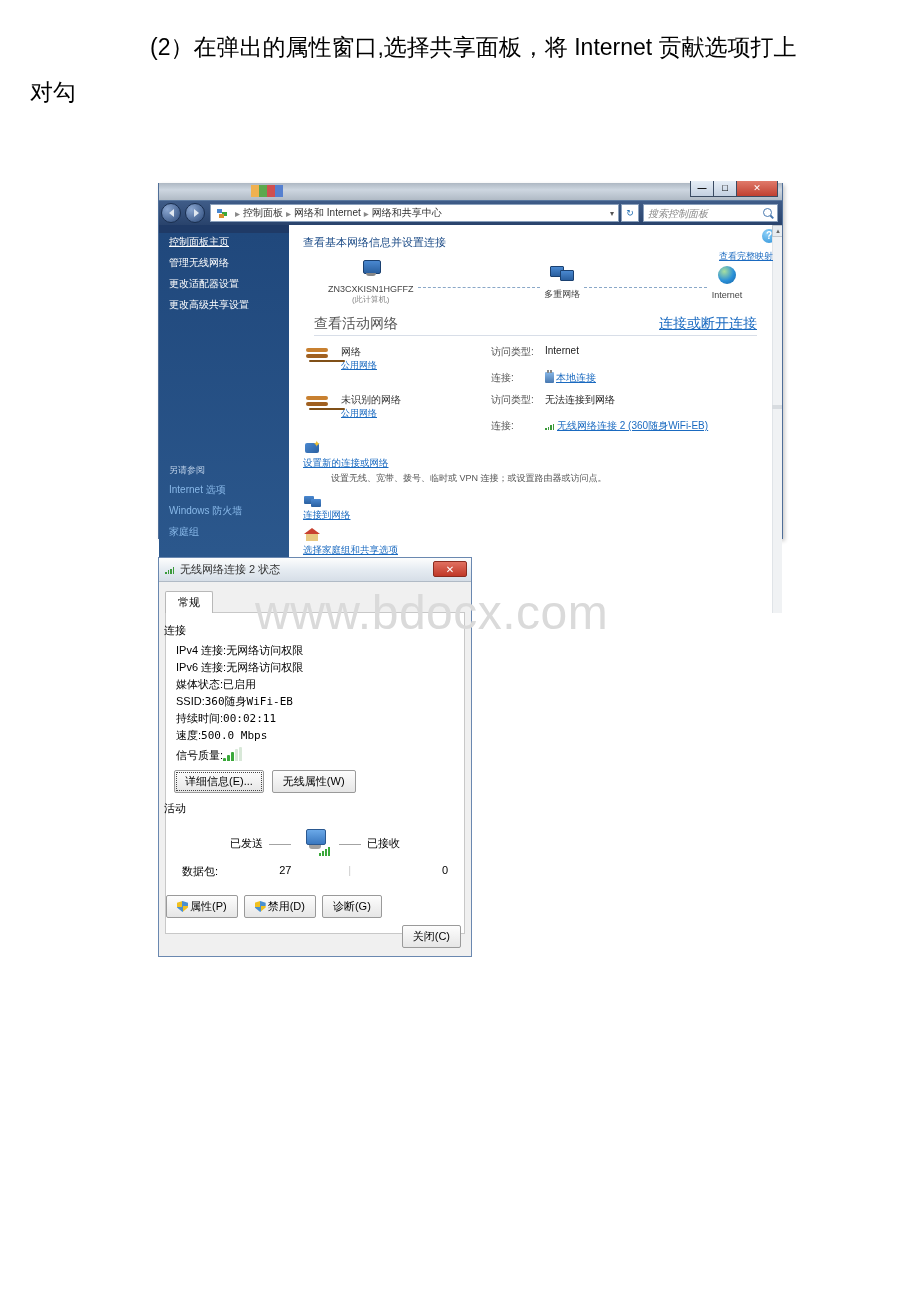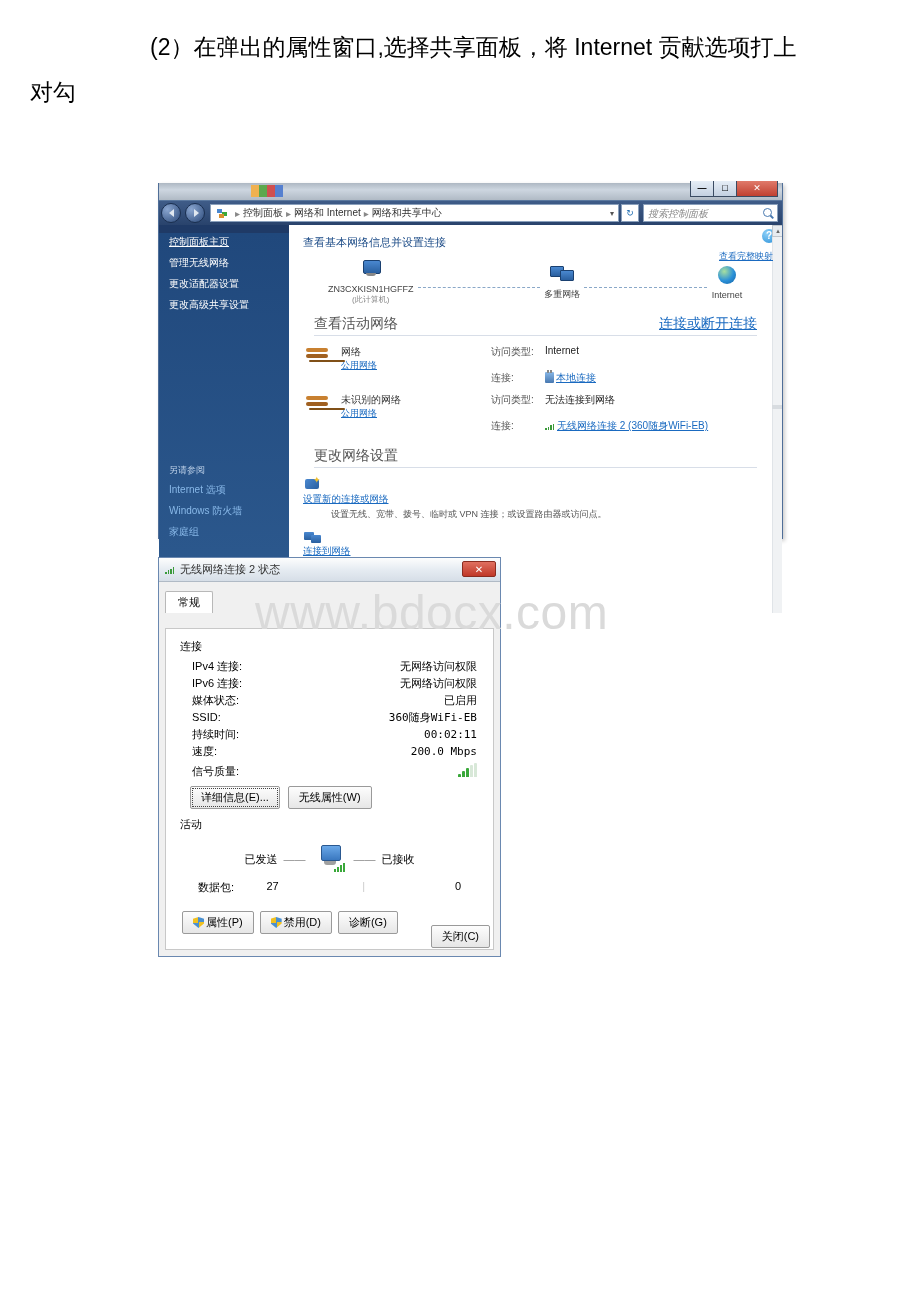--- a/index.html
+++ b/index.html
@@ -265,9 +265,6 @@
         </div>
       </div>
 
-      <div class="sec-hdr">
-        <span>更改网络设置</span>
-      </div>
 
       <div class="settings-row">
         <div class="ic ic-wand"></div>

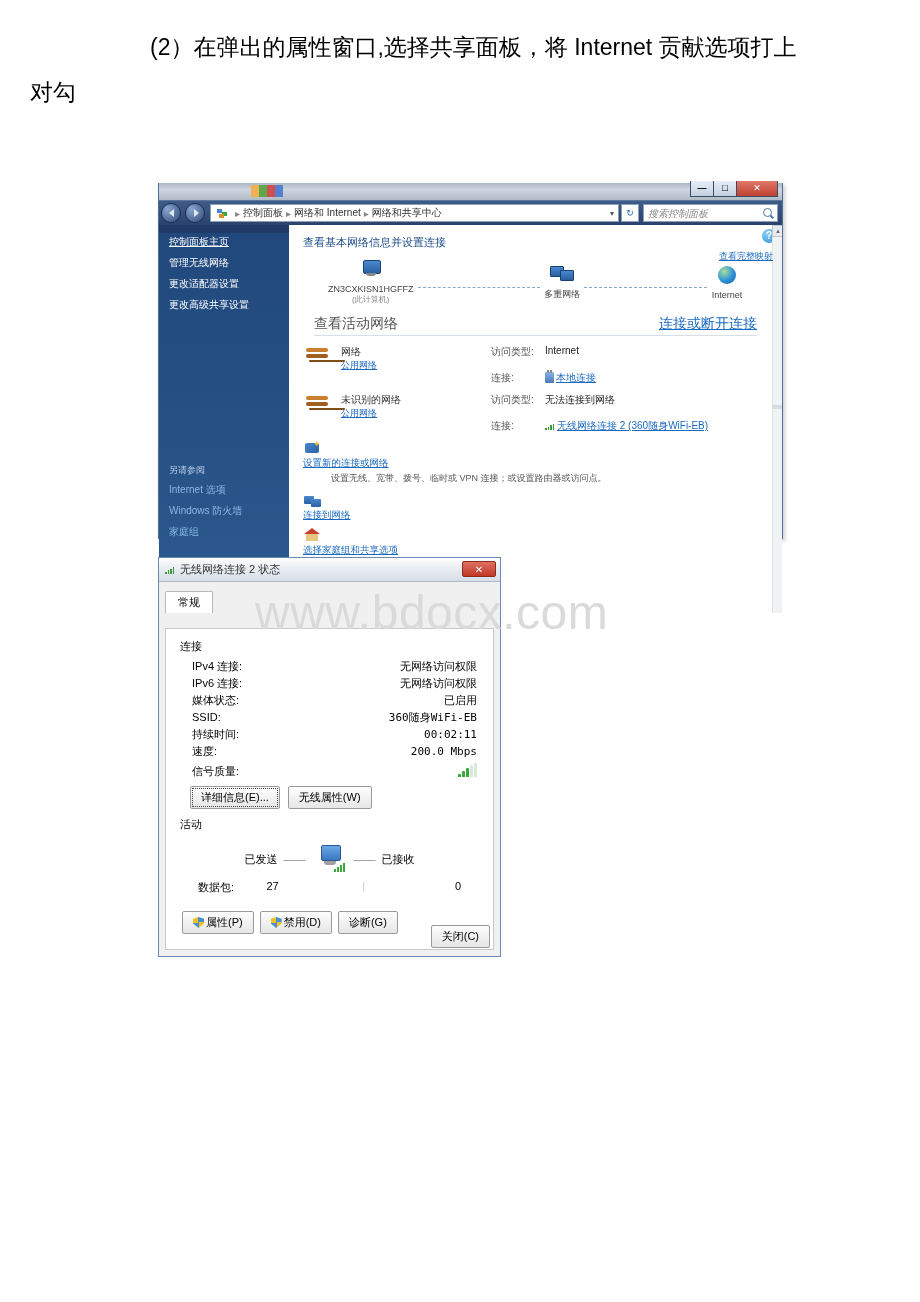--- a/index.html
+++ b/index.html
@@ -100,7 +100,7 @@
   .ic-home::after{content:"";position:absolute;left:1px;top:0;border-left:8px solid transparent;border-right:8px solid transparent;border-bottom:6px solid #c84030;}
 
   
-  .ws-window { position: absolute; left: 158px; top: 557px; width: 343px; height: 400px; border: 1px solid #6a88b0; background: #f0f0f0; font-family: "SimSun", "Microsoft YaHei", sans-serif; }
+  .ws-window { position: absolute; left: 158px; top: 557px; width: 314px; height: 400px; border: 1px solid #6a88b0; background: #f0f0f0; font-family: "SimSun", "Microsoft YaHei", sans-serif; }
   .ws-title { height: 24px; background: linear-gradient(to bottom,#fdfdfd,#e6ecf2 50%,#d6dee7); display: flex; align-items: center; padding-left: 6px; font-size: 11px; color: #333; border-bottom: 1px solid #b0bac5; position: relative; }
   .ws-title .wifi-sig{ margin-right:5px;}
   .ws-close { position: absolute; right: 4px; top: 3px; width: 34px; height: 16px; background: linear-gradient(to bottom,#e07060,#c03828); border: 1px solid #8a2c20; border-radius: 2px; color: #fff; text-align: center; font: 10px/15px Arial; }

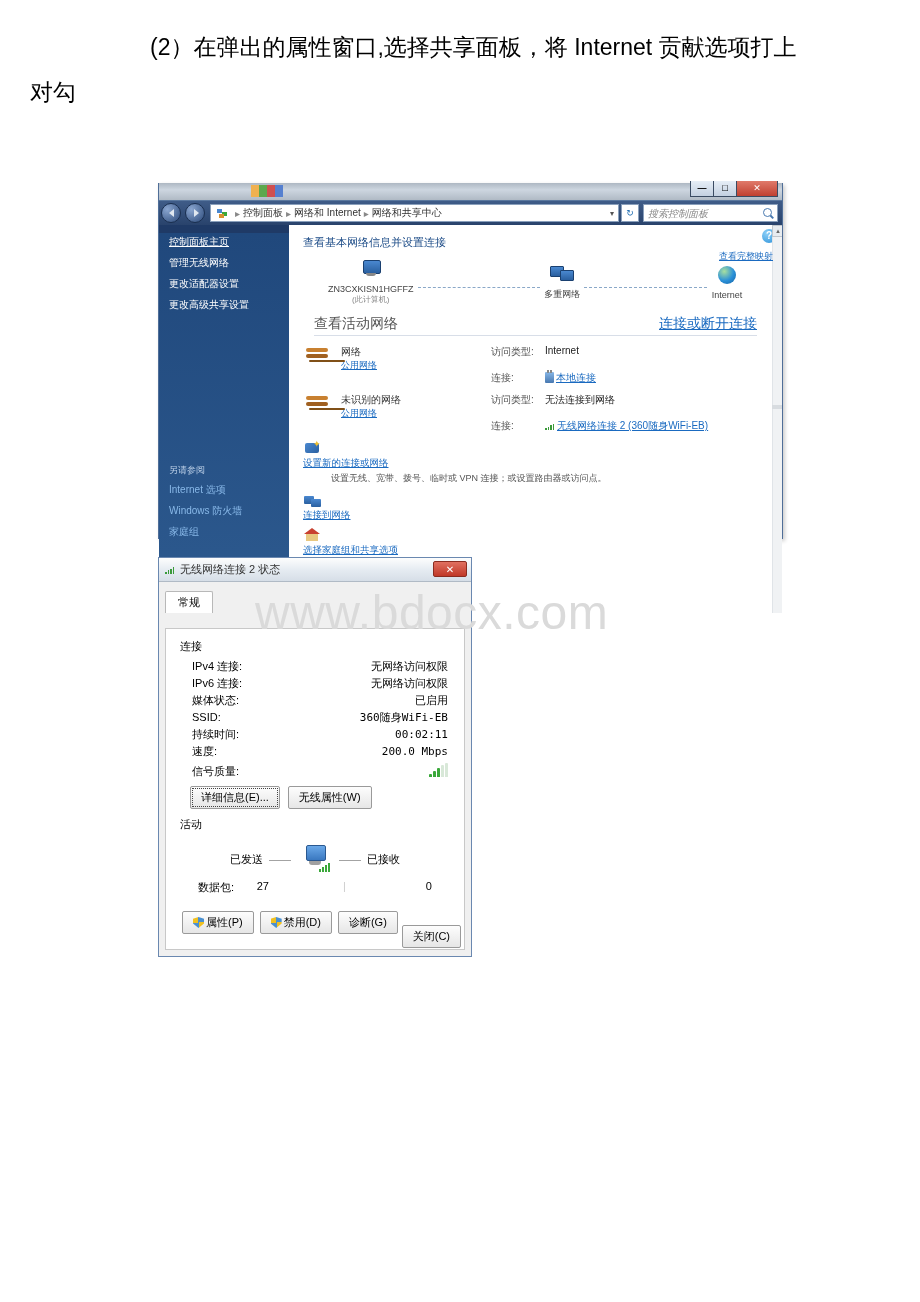--- a/index.html
+++ b/index.html
@@ -108,7 +108,7 @@
 
   .ws-tab-row { padding: 8px 6px 0; background:#f0f0f0;}
   .ws-tab { display: inline-block; padding: 3px 12px; font-size: 11px; background: #fff; border: 1px solid #b8b8b8; border-bottom: none; border-radius: 2px 2px 0 0; position: relative; top: 1px; }
-  .ws-panel { margin: 16px 6px 6px; background: #fff; border: 1px solid #c8c8c8; padding: 10px 16px 8px; font-size: 11px; height:322px;}
+  .ws-panel { margin: 0 6px 6px; background: #fff; border: 1px solid #c8c8c8; padding: 10px 0 8px; font-size: 11px; height:322px;}
   .ws-group-label{ margin-bottom:4px;margin-left:-2px;}
   .ws-grid{ margin-left:10px;}
   .ws-grid div{ display:flex;justify-content:space-between;line-height:17px;}

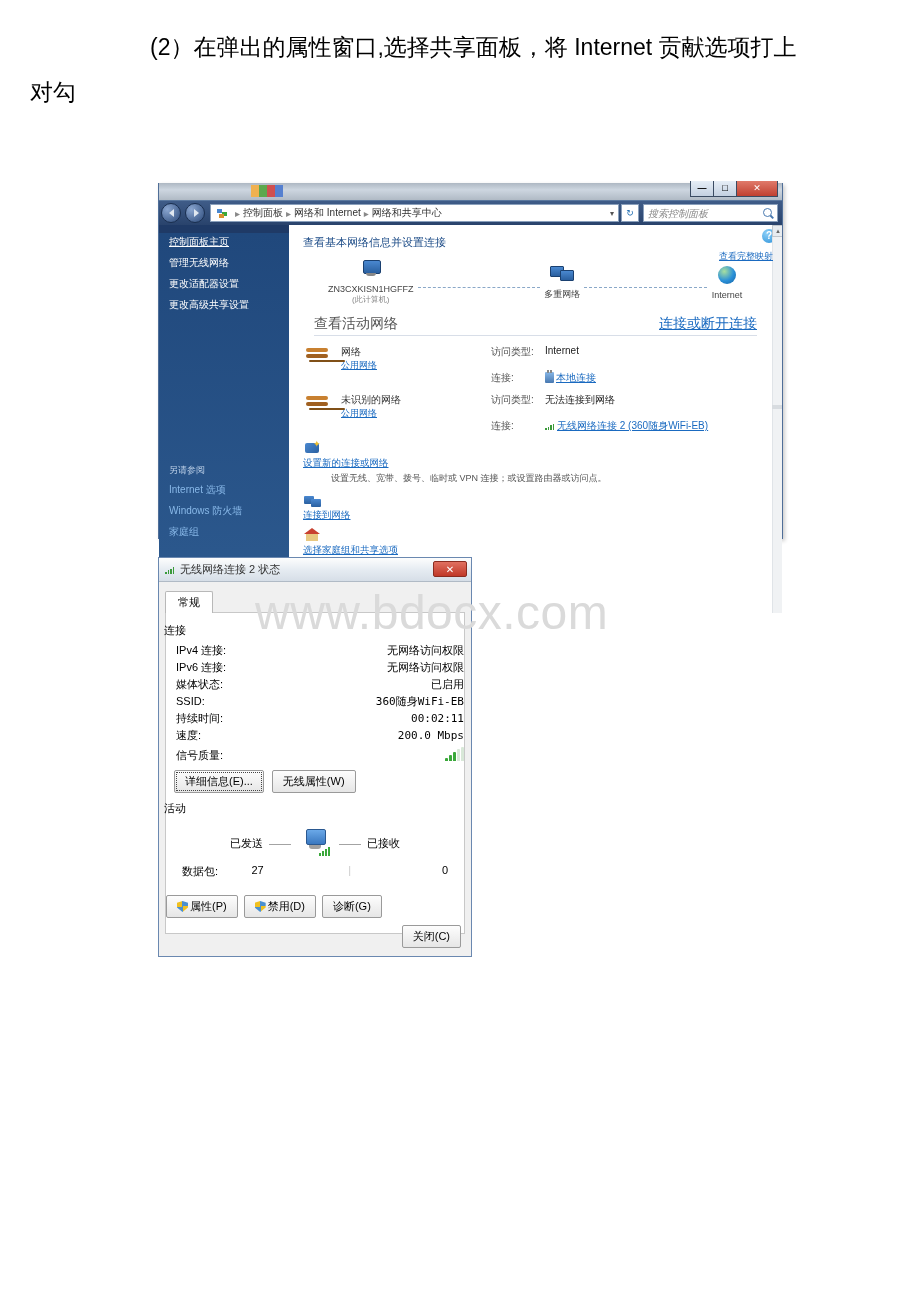--- a/index.html
+++ b/index.html
@@ -111,7 +111,7 @@
   .ws-panel { margin: 0 6px 6px; background: #fff; border: 1px solid #c8c8c8; padding: 10px 0 8px; font-size: 11px; height:322px;}
   .ws-group-label{ margin-bottom:4px;margin-left:-2px;}
   .ws-grid{ margin-left:10px;}
-  .ws-grid div{ display:flex;justify-content:space-between;line-height:17px;}
+  .ws-grid div{ display:flex;justify-content:flex-start;line-height:17px;}
   .ws-grid .lbl{ }
   .ws-grid .val{ font-family:"SimSun",monospace;}
   .sig-quality-bars{ display:inline-flex;align-items:flex-end;gap:1px;height:14px;}

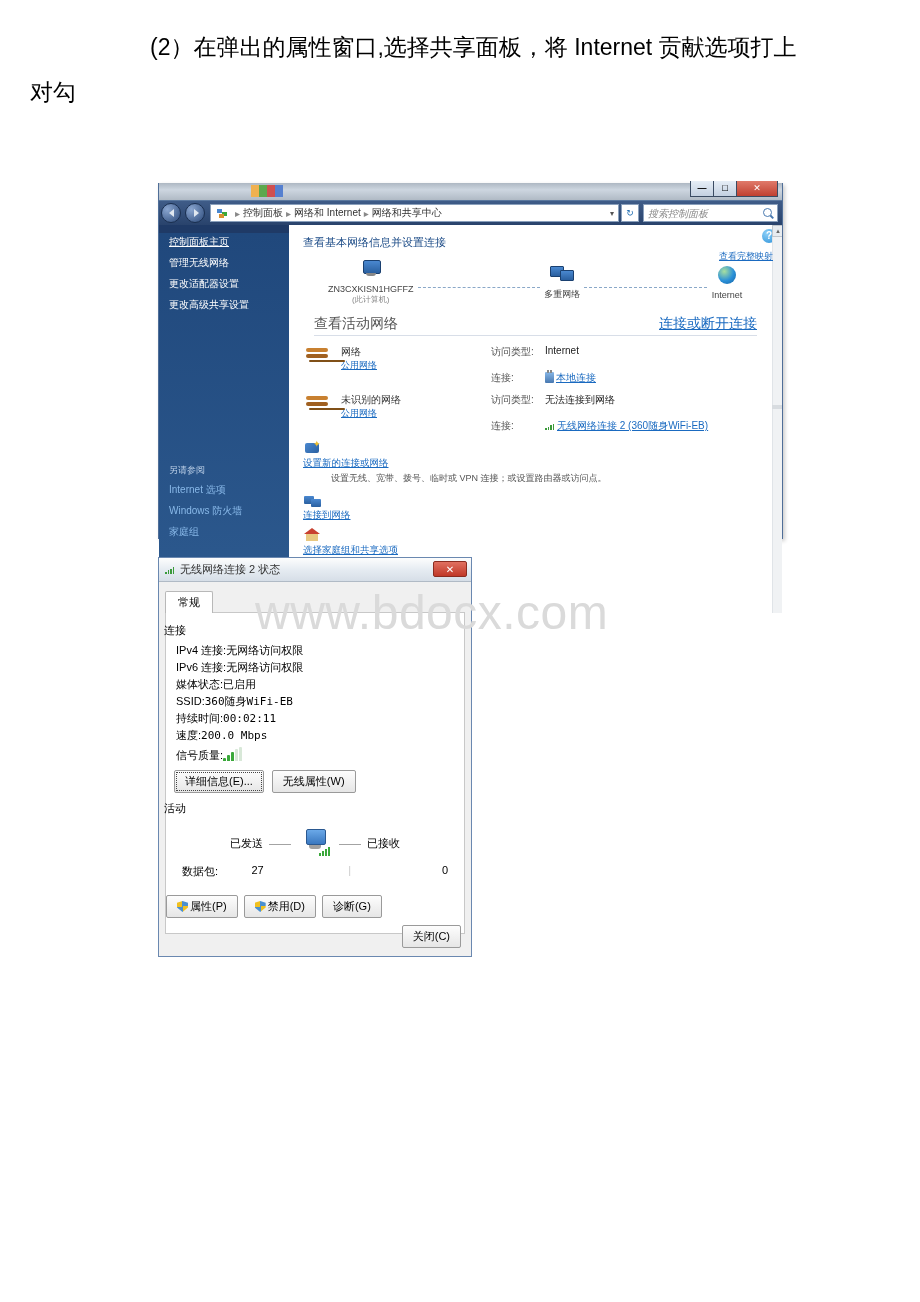--- a/index.html
+++ b/index.html
@@ -327,7 +327,7 @@
         </div>
       <div>
           <span class="lbl">速度:</span>
-          <span class="val">200.0 Mbps</span>
+          <span class="val">500.0 Mbps</span>
         </div>
       <div style="margin-top:3px;">
           <span class="lbl">信号质量:</span>

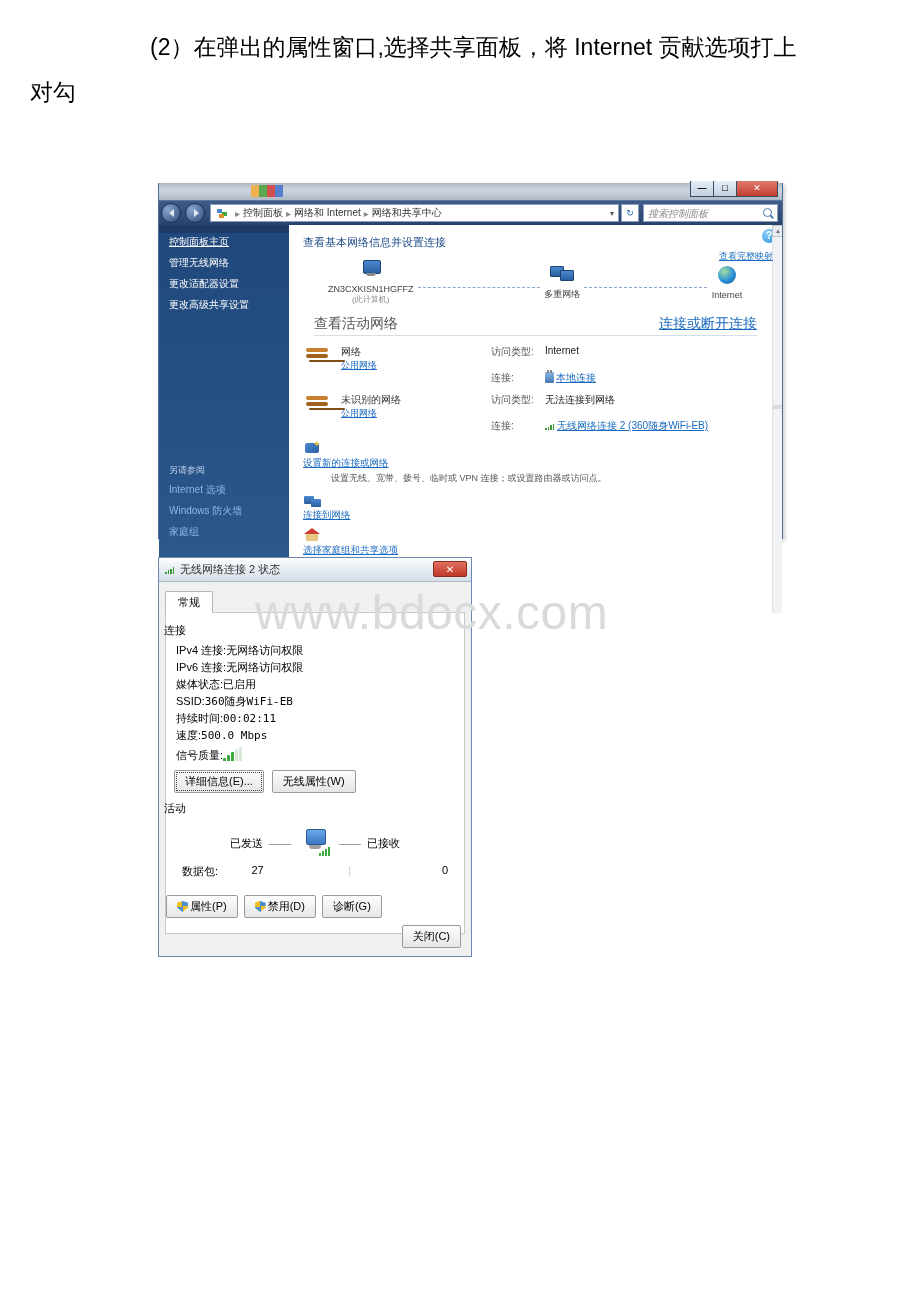--- a/index.html
+++ b/index.html
@@ -132,7 +132,7 @@
   .bars-mini span{width:2px;background:#3aa83a;}
   .bars-mini span:nth-child(1){height:3px;}.bars-mini span:nth-child(2){height:5px;}.bars-mini span:nth-child(3){height:7px;}.bars-mini span:nth-child(4){height:9px;}
   .pkt-row{ display:flex;justify-content:space-between;padding:0 16px 8px;}
-  .pkt-row span:nth-child(2){ width:40px;text-align:left;} .pkt-row span:nth-child(3){width:50px;}.pkt-row span:nth-child(4){width:40px;text-align:right;}
+  .pkt-row span:nth-child(2){ width:40px;text-align:right;} .pkt-row span:nth-child(3){width:50px;}.pkt-row span:nth-child(4){width:40px;text-align:right;}
 
   .ws-actions{ display:flex;gap:6px;margin-top:8px;}
   .shield{ display:inline-block;width:11px;height:11px;vertical-align:-2px;margin-right:2px;position:relative;}

